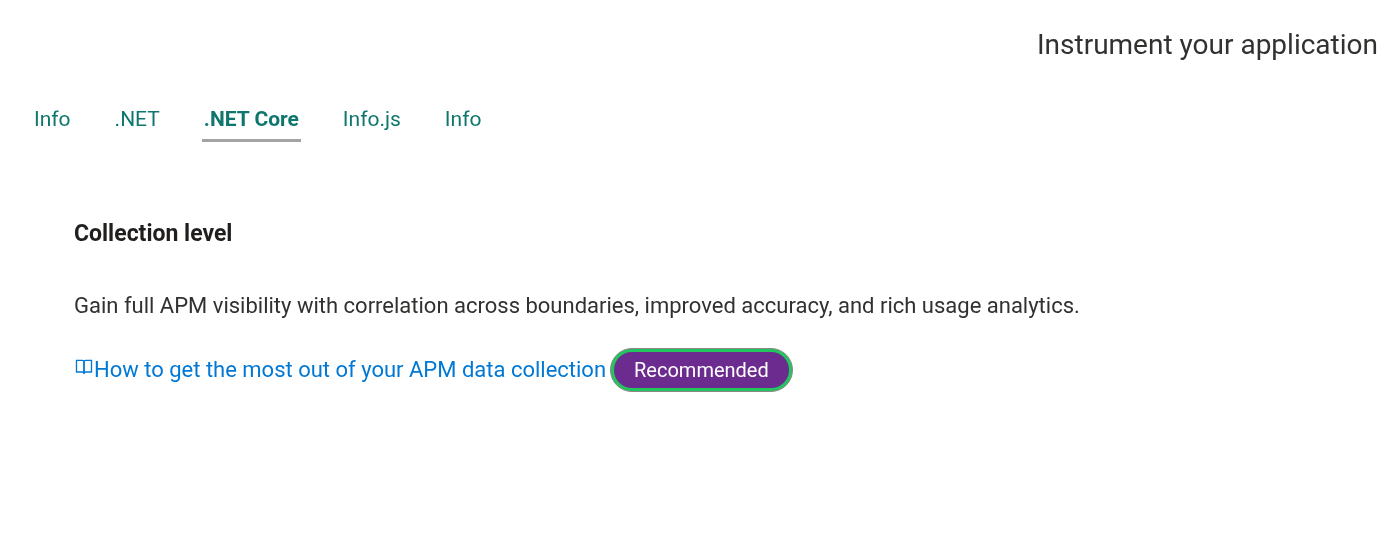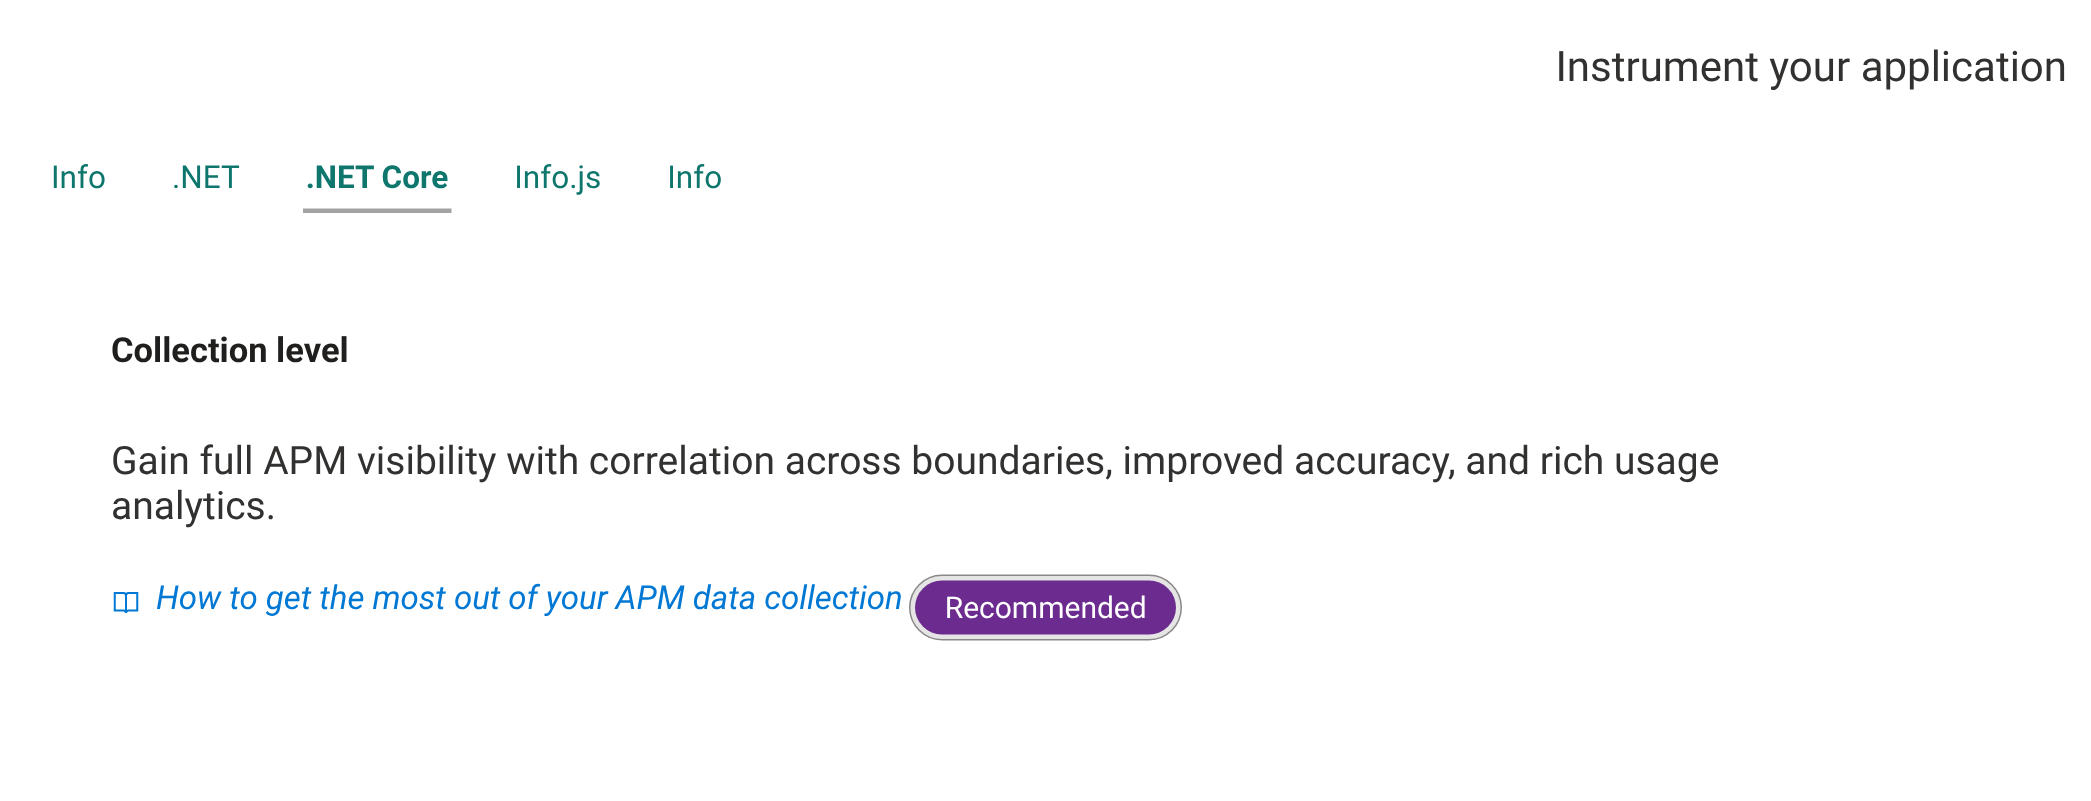--- a/index.html
+++ b/index.html
@@ -50,7 +50,7 @@
       margin-bottom: 46px;
     }
     .section-desc {
-      font-size: 26px;
+      font-size: 22px;
       font-weight: 400;
       color: #323130;
       margin-bottom: 30px;

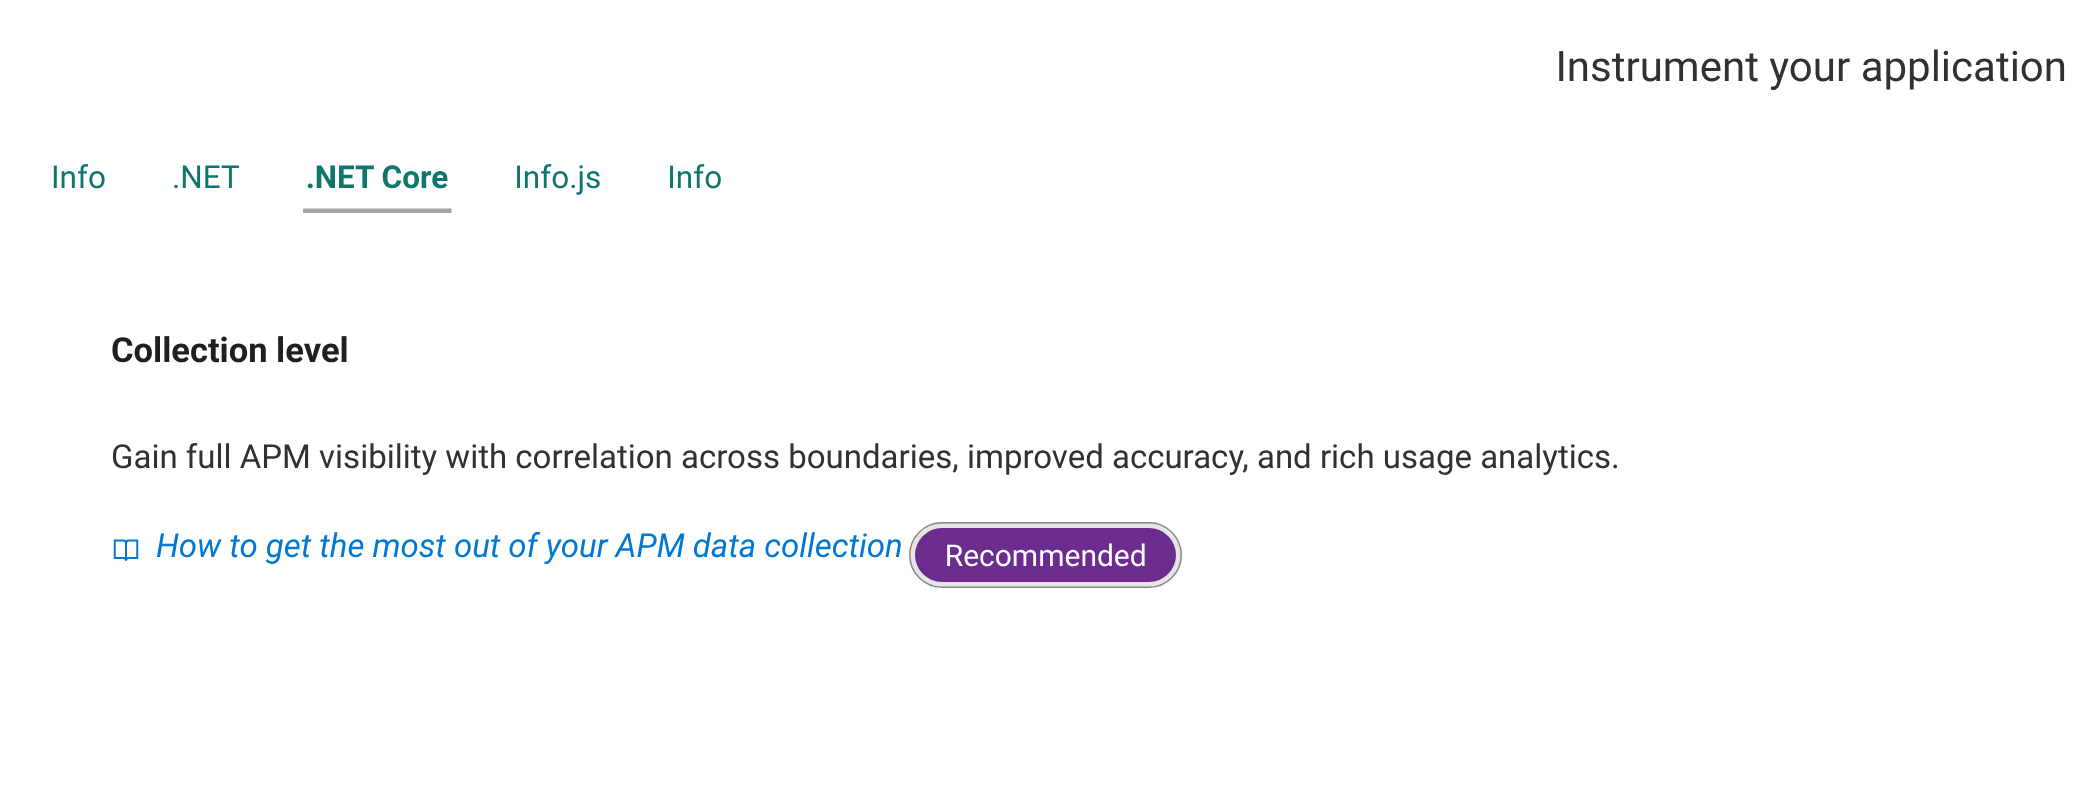--- a/index.html
+++ b/index.html
@@ -57,14 +57,12 @@
     }
     .help-link {
       display: inline-flex;
-      align-items: flex-end;
-      gap: 10px;
+      align-items: flex-start;
       color: #0078d4;
       font-size: 22px;
       text-decoration: none;
       cursor: pointer;
       margin-bottom: 40px;
-      font-style: italic;
     }
     .book-icon {
       width: 20px;

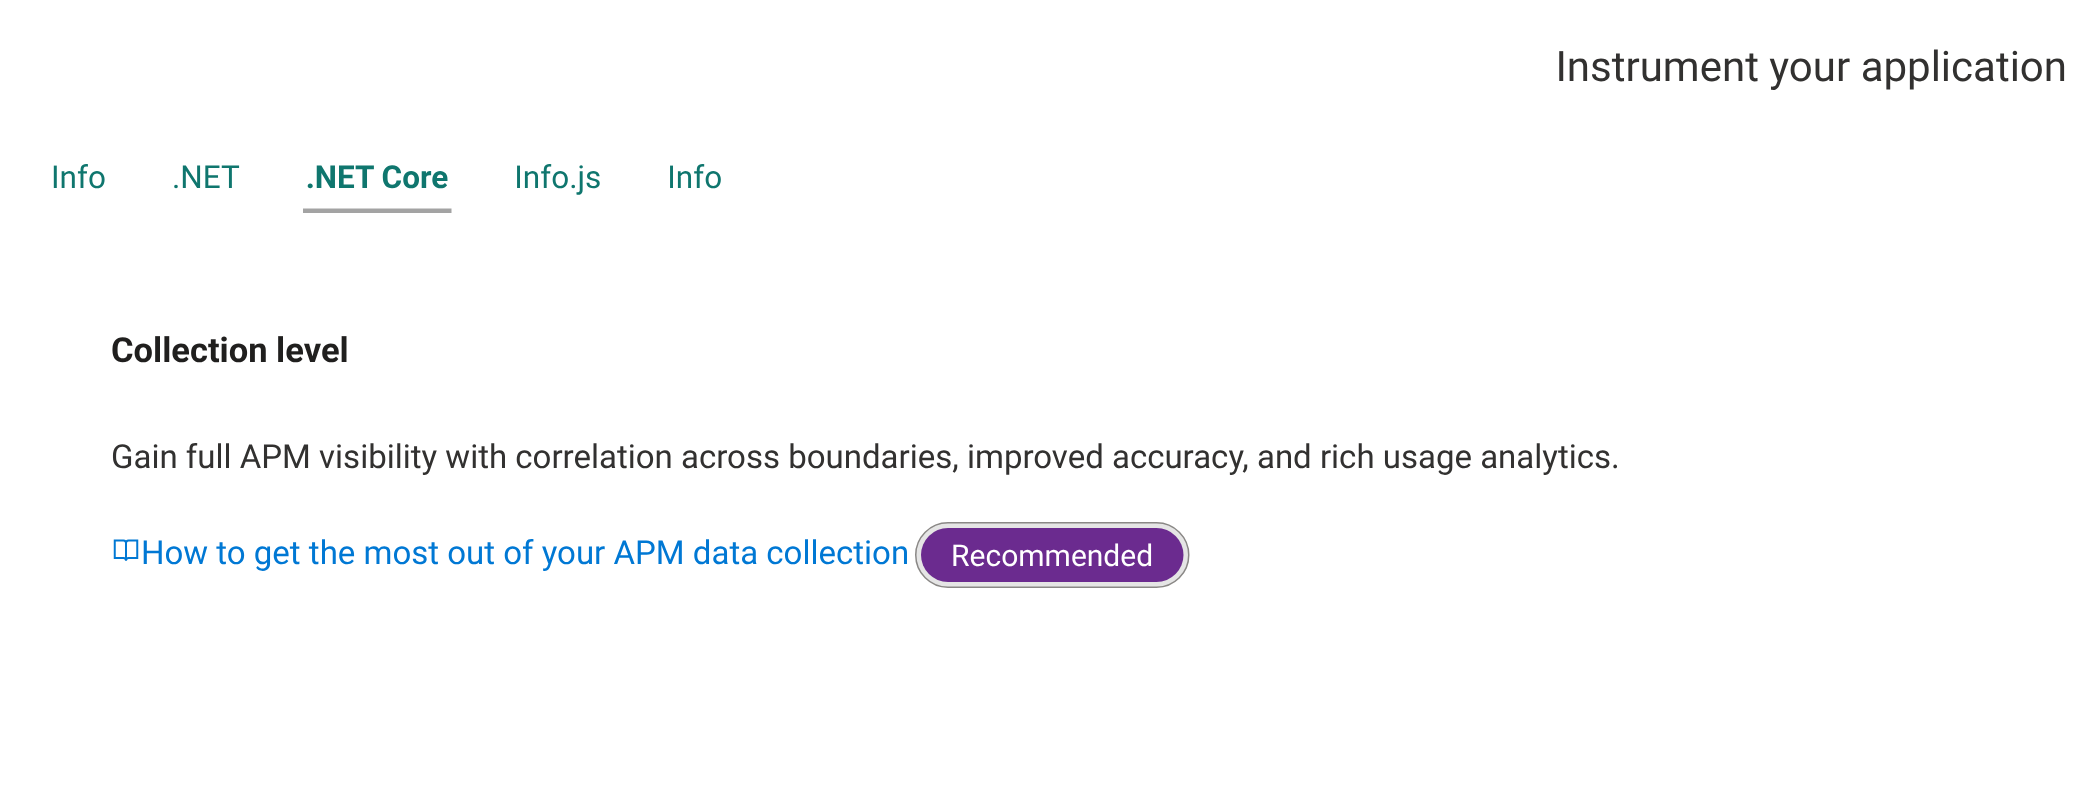--- a/index.html
+++ b/index.html
@@ -75,7 +75,7 @@
       border: 1px solid #8a8886;
       border-radius: 22px;
       padding: 3px;
-      background: #e5e5e5;
+      background: #22c55e;
     }
     .toggle-option {
       padding: 6px 20px;

